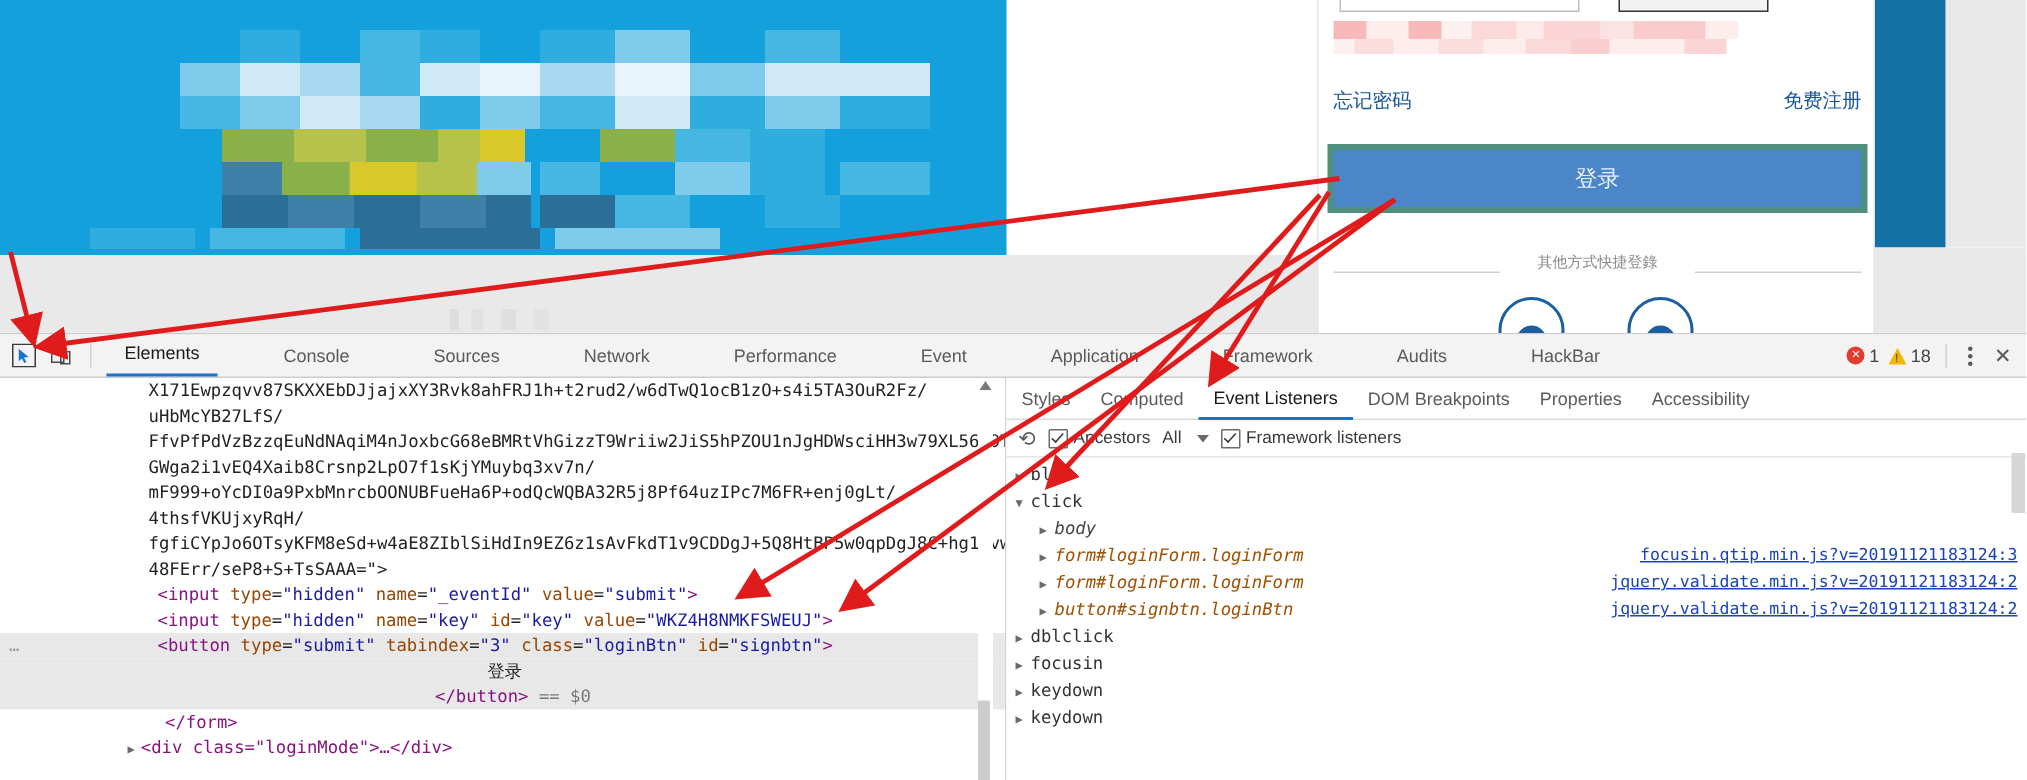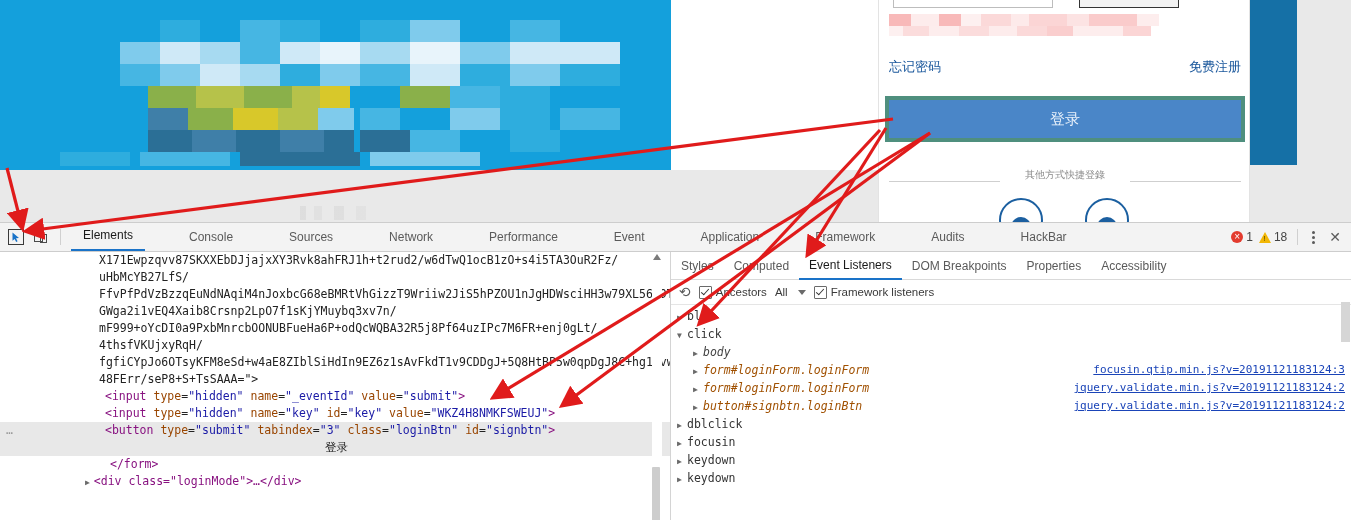--- a/index.html
+++ b/index.html
@@ -308,6 +308,7 @@
           <div class="code-line tagline"><span class="tg">&lt;input</span> <span class="at">type</span>=<span class="av">"hidden"</span> <span class="at">name</span>=<span class="av">"key"</span> <span class="at">id</span>=<span class="av">"key"</span> <span class="at">value</span>=<span class="av">"WKZ4H8NMKFSWEUJ"</span><span class="tg">&gt;</span></div>
           <div class="code-line tagline sel-row"><span class="ellipsis">…</span><span class="tg">&lt;button</span> <span class="at">type</span>=<span class="av">"submit"</span> <span class="at">tabindex</span>=<span class="av">"3"</span> <span class="at">class</span>=<span class="av">"loginBtn"</span> <span class="at">id</span>=<span class="av">"signbtn"</span><span class="tg">&gt;</span></div>
           <div class="code-line sel-row" style="padding-left: 325px;">登录</div>
+          <div class="code-line sel-row" style="padding-left: 290px;"><span class="tg">&lt;/button&gt;</span> <span class="dollar">== $0</span></div>
           <div class="code-line" style="padding-left: 110px;"><span class="tg">&lt;/form&gt;</span></div>
           <div class="code-line" style="padding-left: 85px;"><span class="arrow" style="color:#6a6a6a;font-size:8px;margin-right:4px;">▶</span><span class="tg">&lt;div class="loginMode"&gt;…&lt;/div&gt;</span></div>
         </div>

